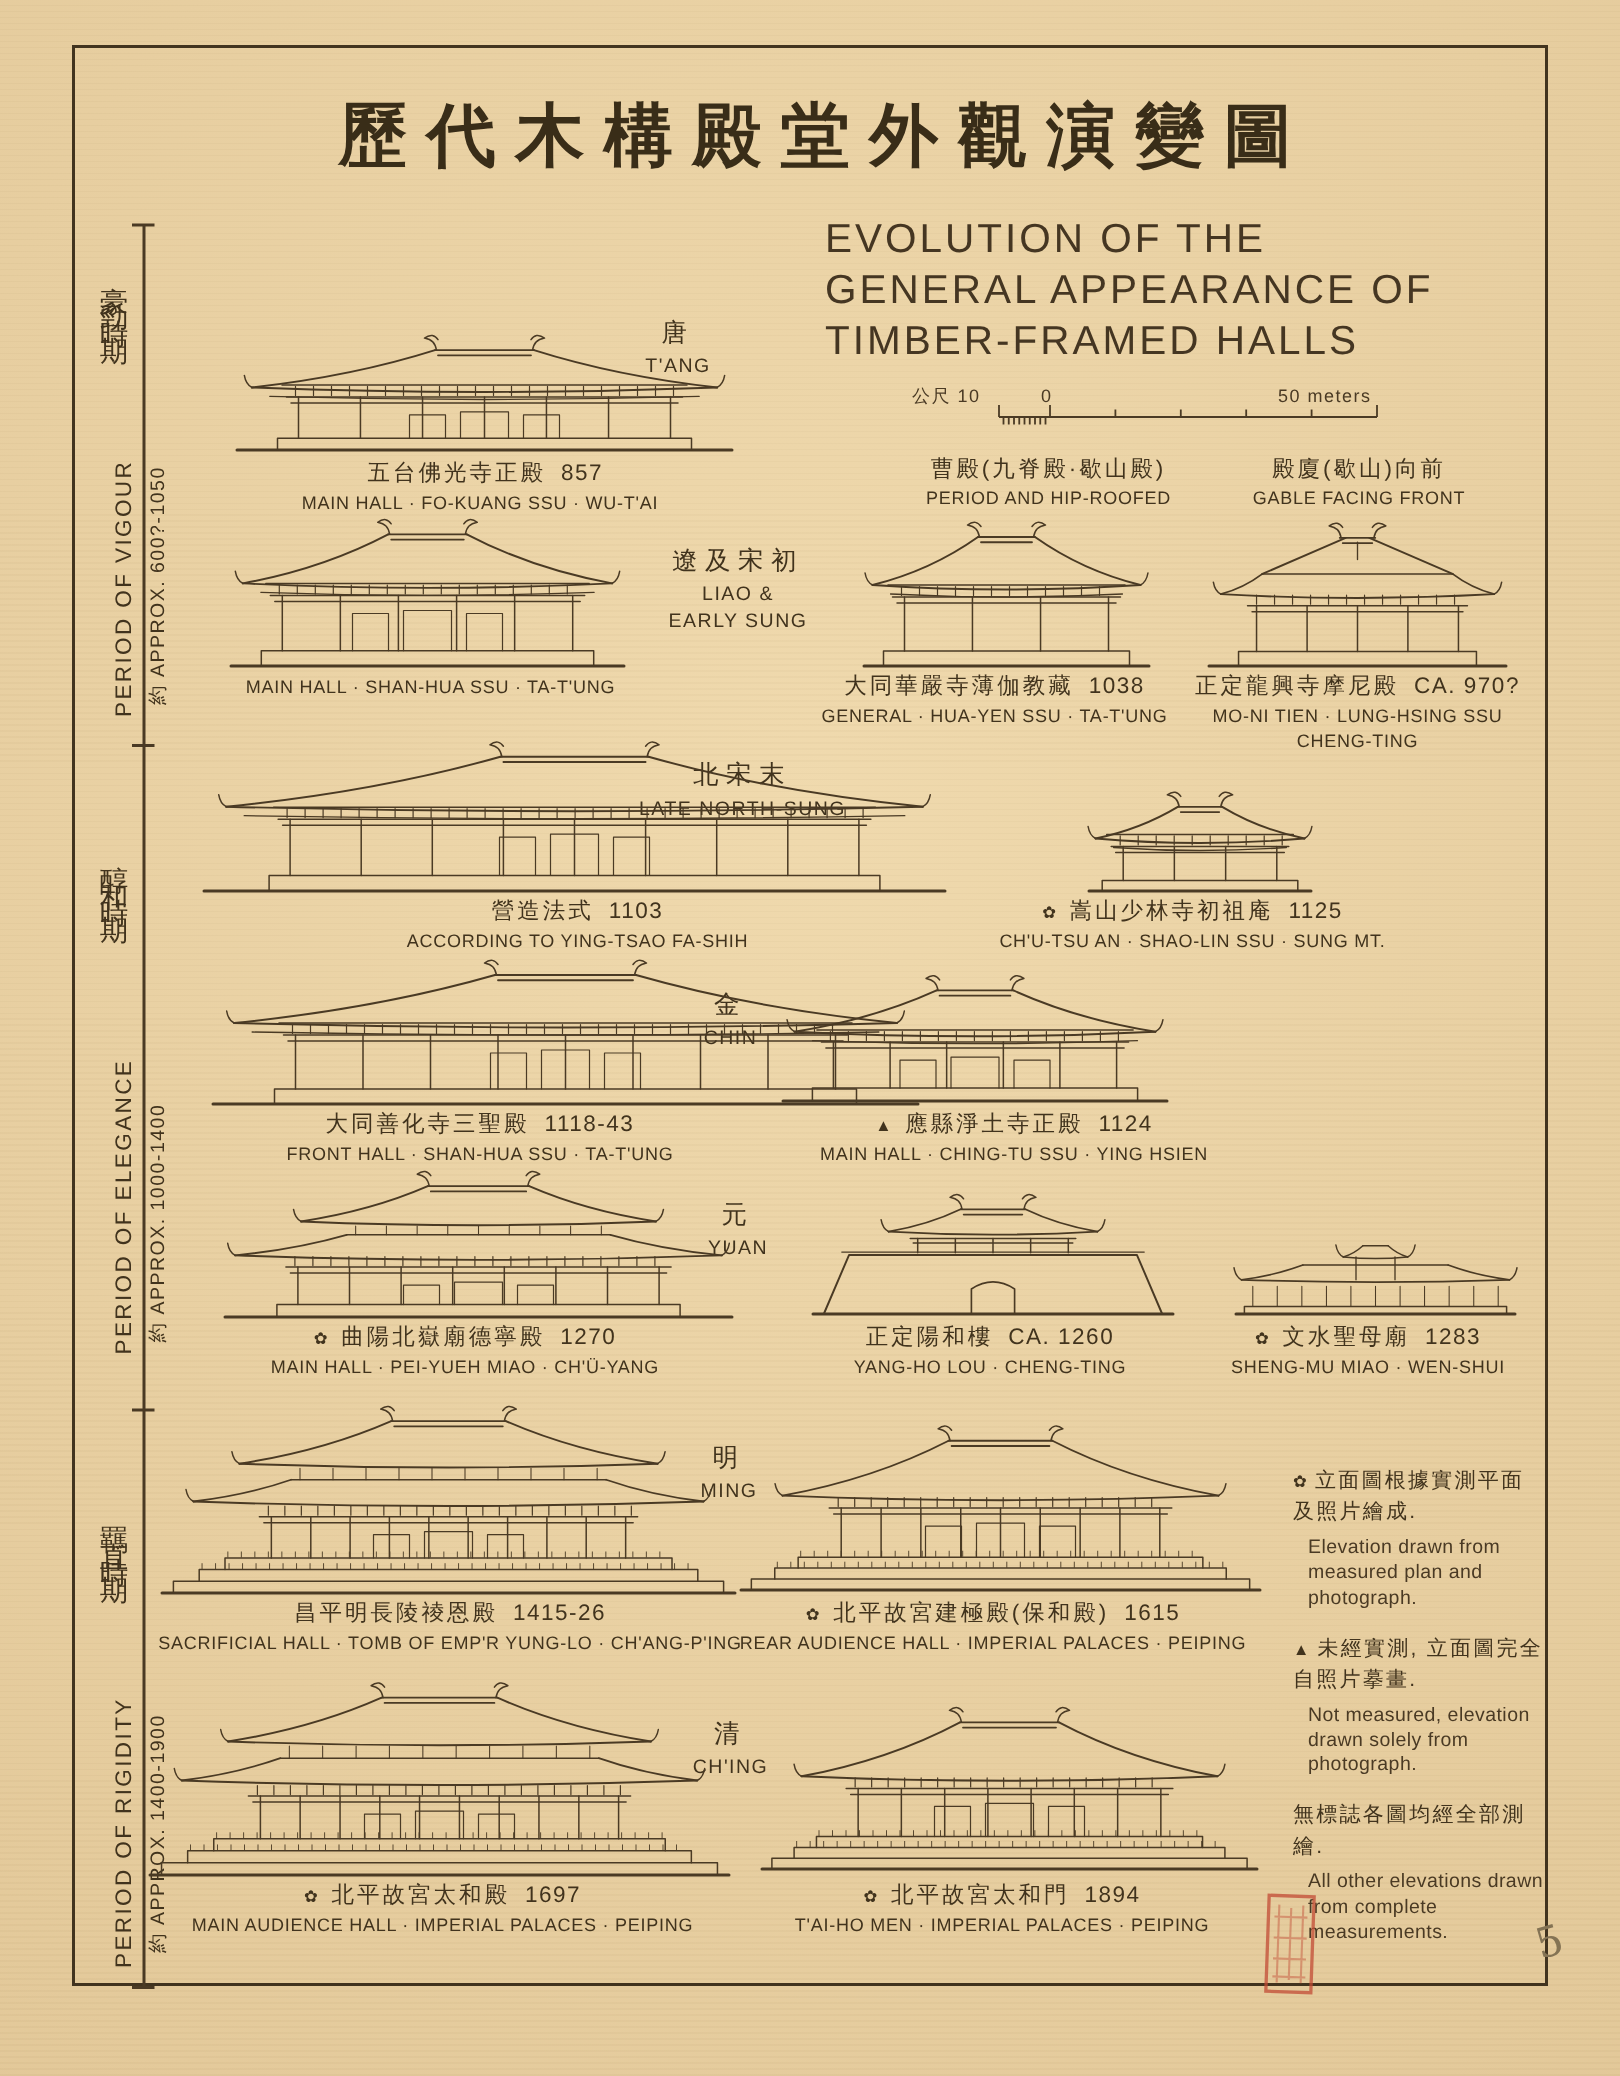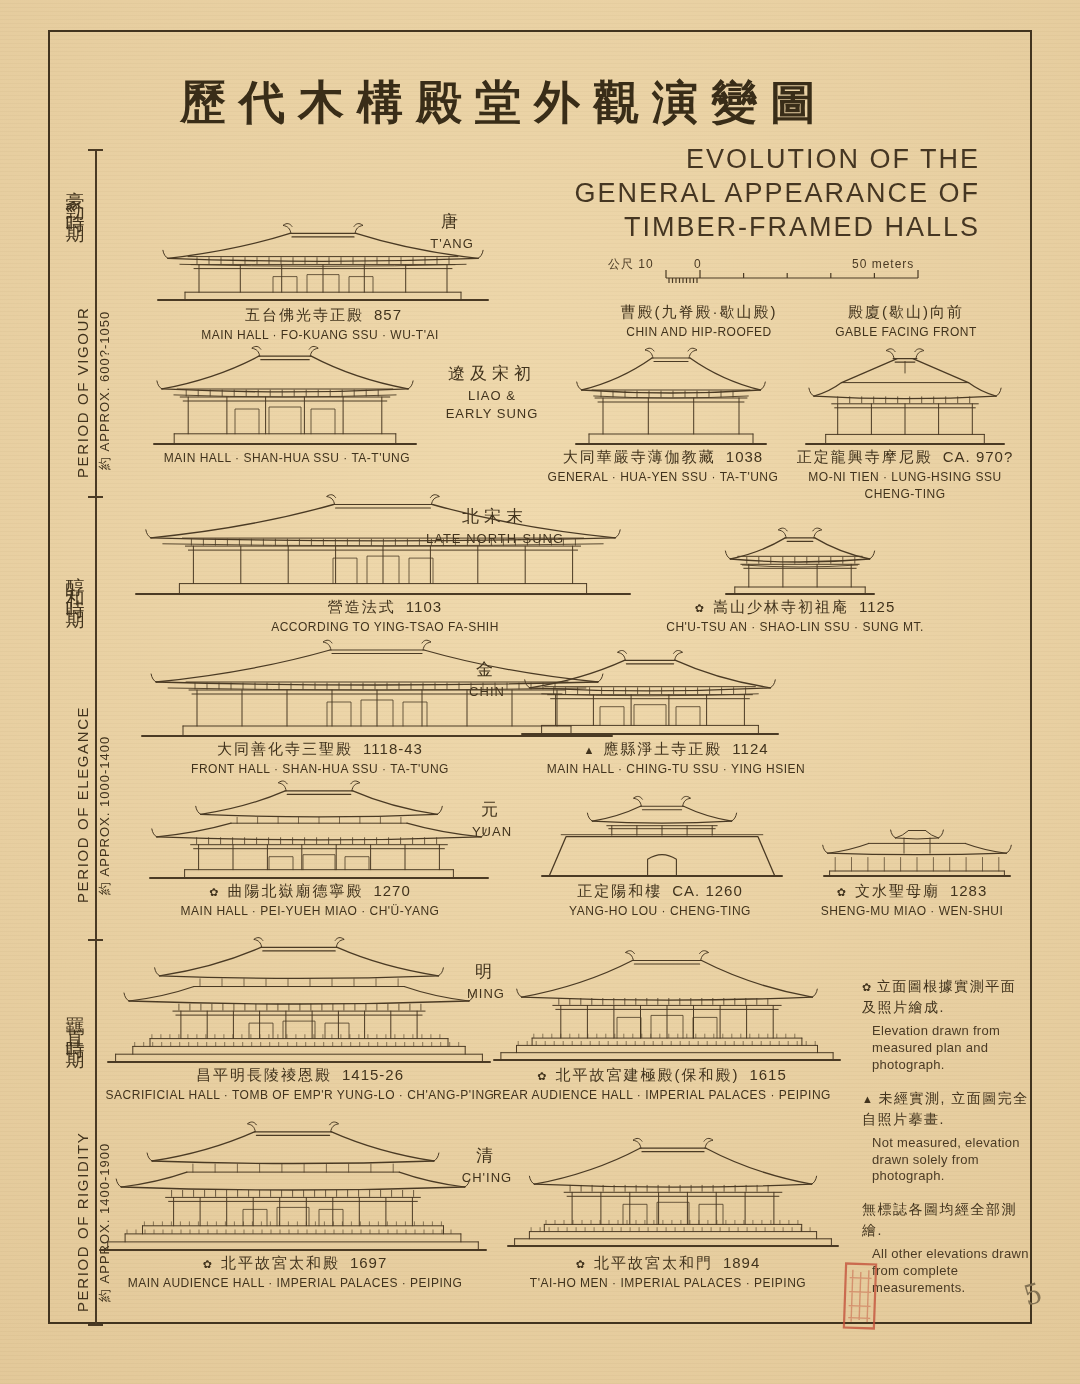--- a/index.html
+++ b/index.html
@@ -15,7 +15,7 @@
   #sheet{position:absolute;inset:0;}
   .frame{position:absolute;left:48px;top:30px;width:980px;height:1290px;
     border:2.5px solid #42341f;pointer-events:none;}
-  .title-cn{position:absolute;left:180px;top:72px;width:740px;text-align:left;
+  .title-cn{position:absolute;left:180px;top:60px;width:740px;text-align:center;
     font-family:"DejaVu Serif", serif;font-size:46px;font-weight:600;letter-spacing:13px;color:#392d18;}
   .title-en{position:absolute;left:550px;top:142px;width:430px;text-align:right;
     font-size:27px;line-height:34px;letter-spacing:2px;color:#453622;}

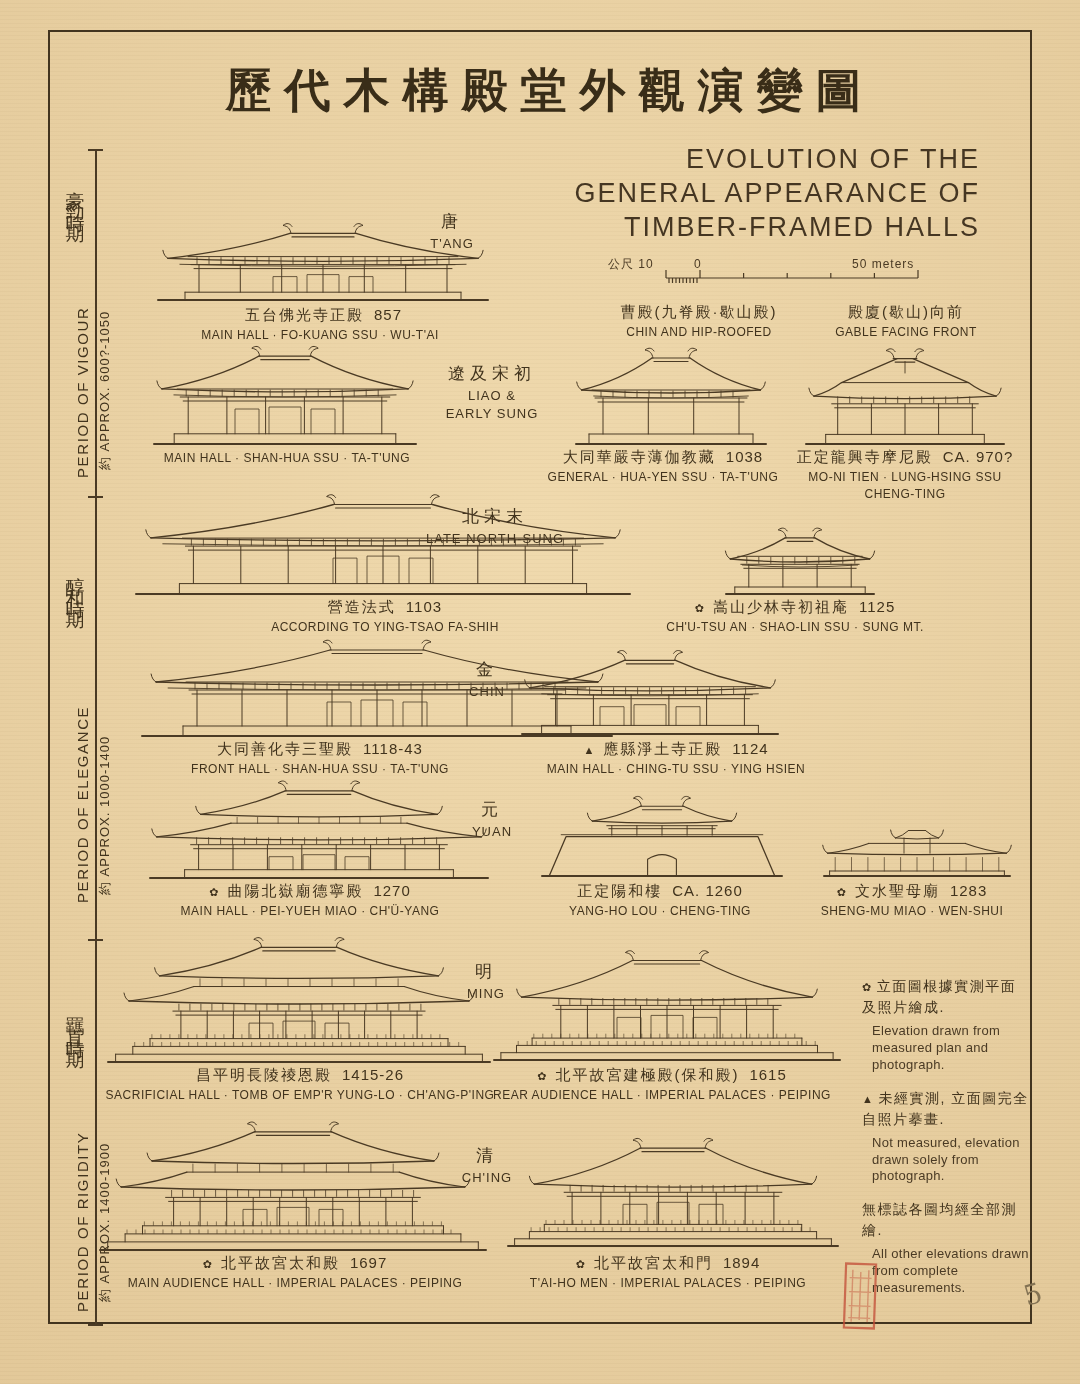--- a/index.html
+++ b/index.html
@@ -17,7 +17,7 @@
     border:2.5px solid #42341f;pointer-events:none;}
   .title-cn{position:absolute;left:180px;top:60px;width:740px;text-align:center;
     font-family:"DejaVu Serif", serif;font-size:46px;font-weight:600;letter-spacing:13px;color:#392d18;}
-  .title-en{position:absolute;left:550px;top:142px;width:430px;text-align:right;
+  .title-en{position:absolute;left:550px;top:142px;width:430px;text-align:left;
     font-size:27px;line-height:34px;letter-spacing:2px;color:#453622;}
   .vcn{position:absolute;writing-mode:vertical-rl;text-orientation:upright;
     font-size:19px;letter-spacing:11px;color:#41331d;}

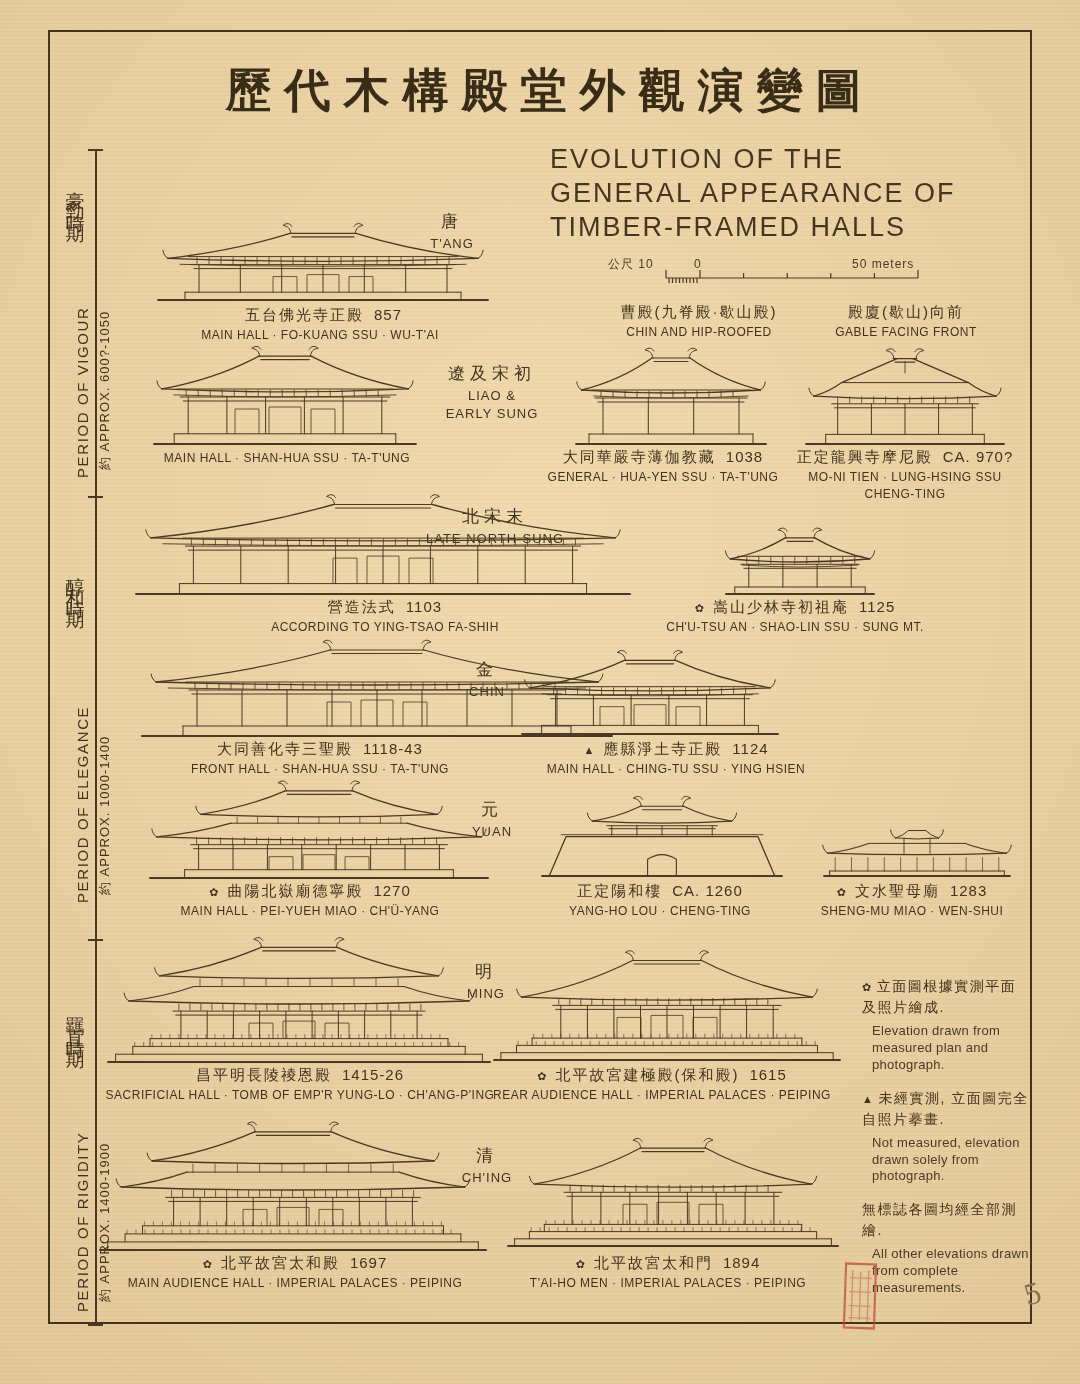--- a/index.html
+++ b/index.html
@@ -117,7 +117,7 @@
 
   <div class="cap" style="left:549px;top:303px;width:300px">
     <div class="cn">曹殿(九脊殿·歇山殿)</div>
-    <div class="en">CHIN AND HIP-ROOFED</div>
+    <div class="en">PERIOD AND HIP-ROOFED</div>
   </div>
   <div class="cap" style="left:776px;top:303px;width:260px">
     <div class="cn">殿廈(歇山)向前</div>

